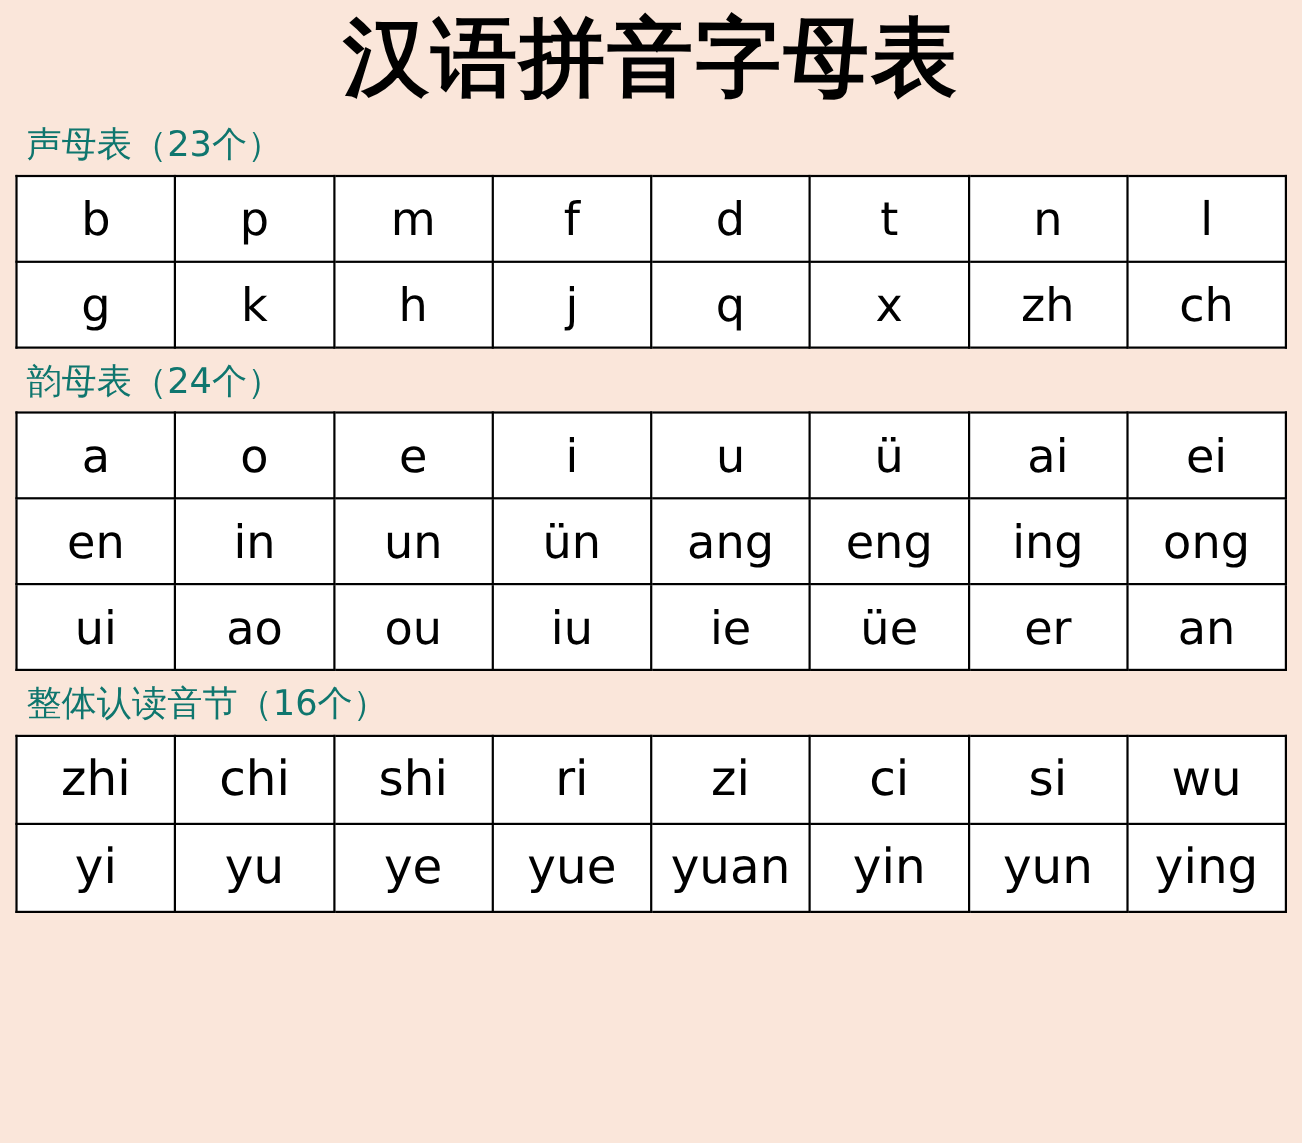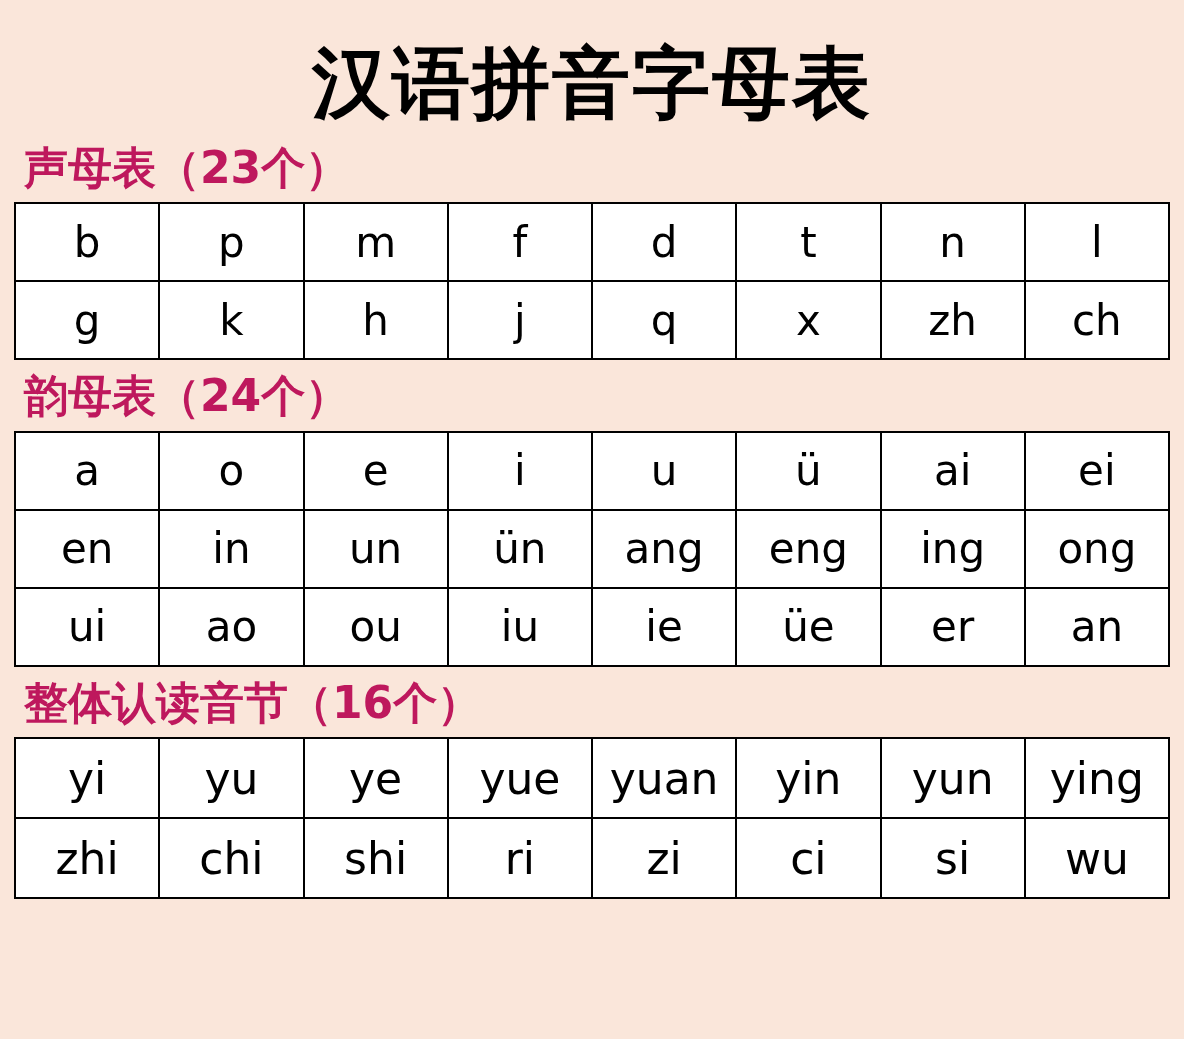--- a/index.html
+++ b/index.html
@@ -28,7 +28,7 @@
     line-height: 1.0;
     letter-spacing: 2px;
     color: #000;
-    padding-top: 44px;
+    padding-top: 14px;
     padding-bottom: 10px;
     margin: 0;
     font-family: "DejaVu Sans", "Liberation Sans", sans-serif;

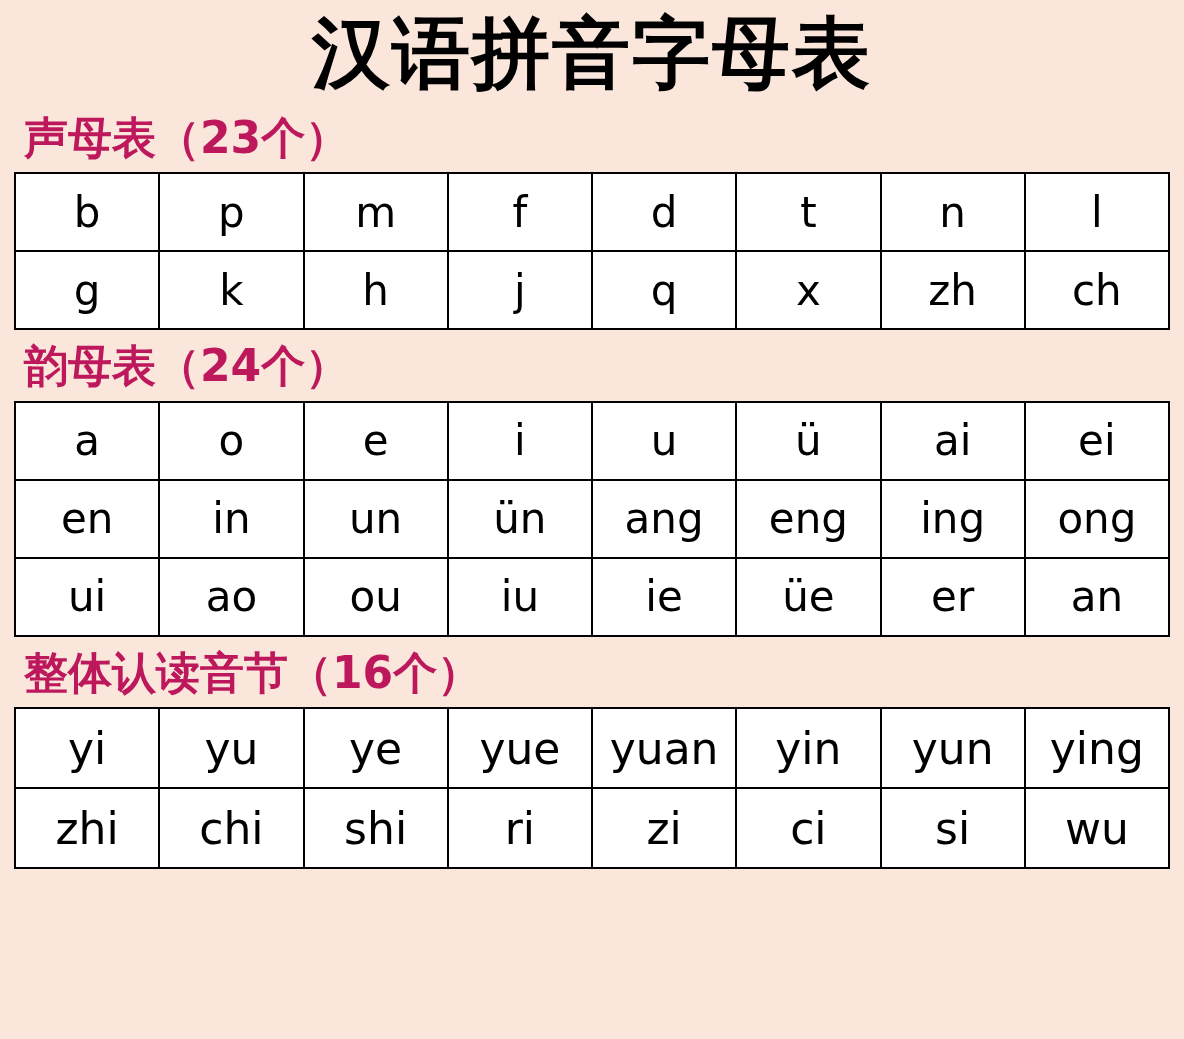--- a/index.html
+++ b/index.html
@@ -34,9 +34,9 @@
     font-family: "DejaVu Sans", "Liberation Sans", sans-serif;
   }
   .section-label {
-    font-size: 44px;
-    font-weight: 700;
-    color: #be185d;
+    font-size: 32px;
+    font-weight: 400;
+    color: #0f766e;
     padding: 12px 0 10px 10px;
     line-height: 1.1;
     font-family: "DejaVu Sans", "Liberation Sans", sans-serif;

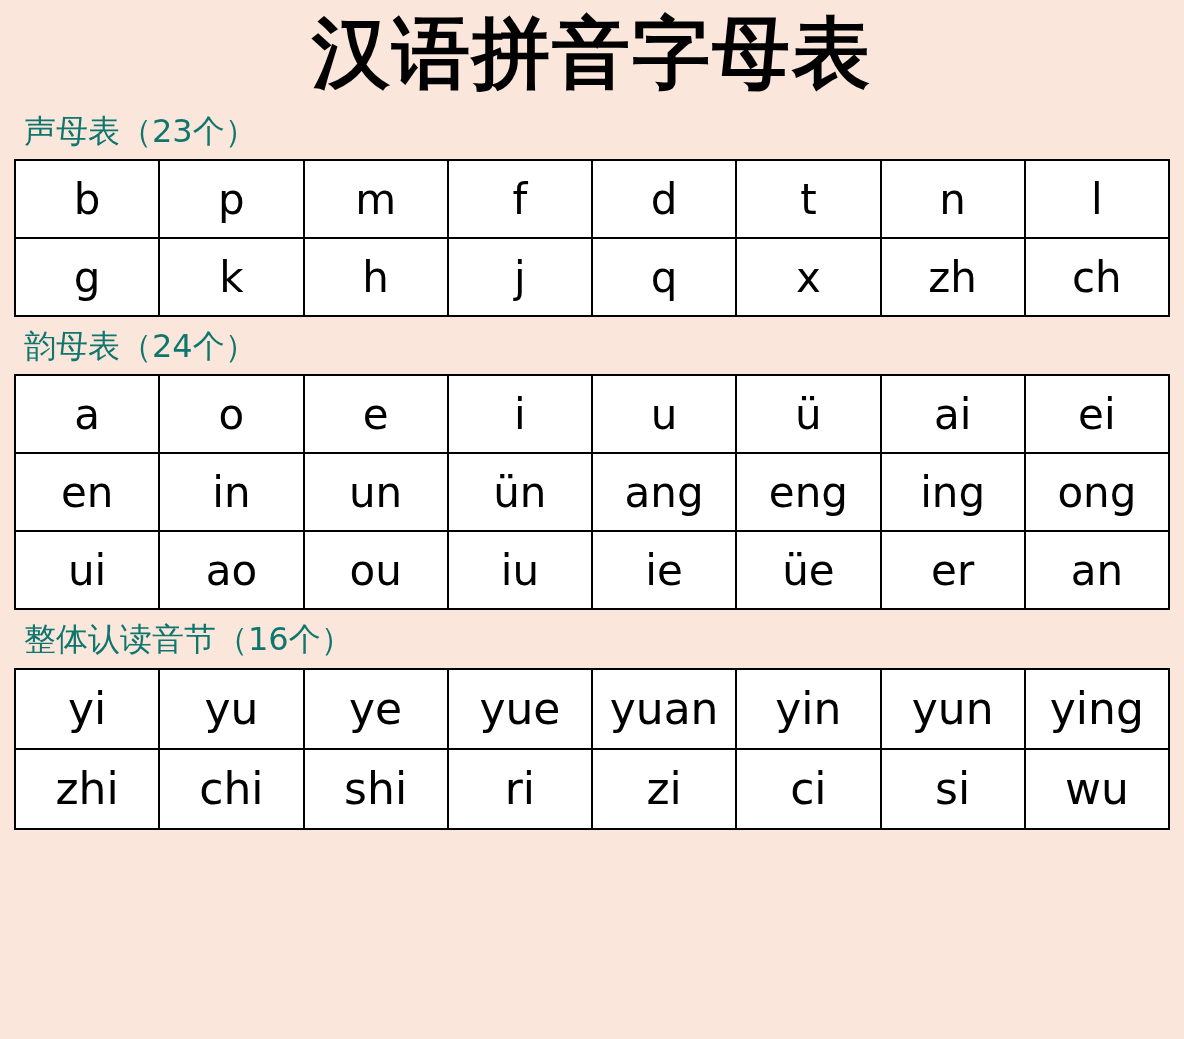--- a/index.html
+++ b/index.html
@@ -145,6 +145,16 @@
   <table class="grid syllables">
     <tbody>
       <tr>
+        <td>zhi</td>
+        <td>chi</td>
+        <td>shi</td>
+        <td>ri</td>
+        <td>zi</td>
+        <td>ci</td>
+        <td>si</td>
+        <td>wu</td>
+      </tr>
+      <tr>
         <td>yi</td>
         <td>yu</td>
         <td>ye</td>
@@ -154,16 +164,6 @@
         <td>yun</td>
         <td>ying</td>
       </tr>
-      <tr>
-        <td>zhi</td>
-        <td>chi</td>
-        <td>shi</td>
-        <td>ri</td>
-        <td>zi</td>
-        <td>ci</td>
-        <td>si</td>
-        <td>wu</td>
-      </tr>
     </tbody>
   </table>
 

